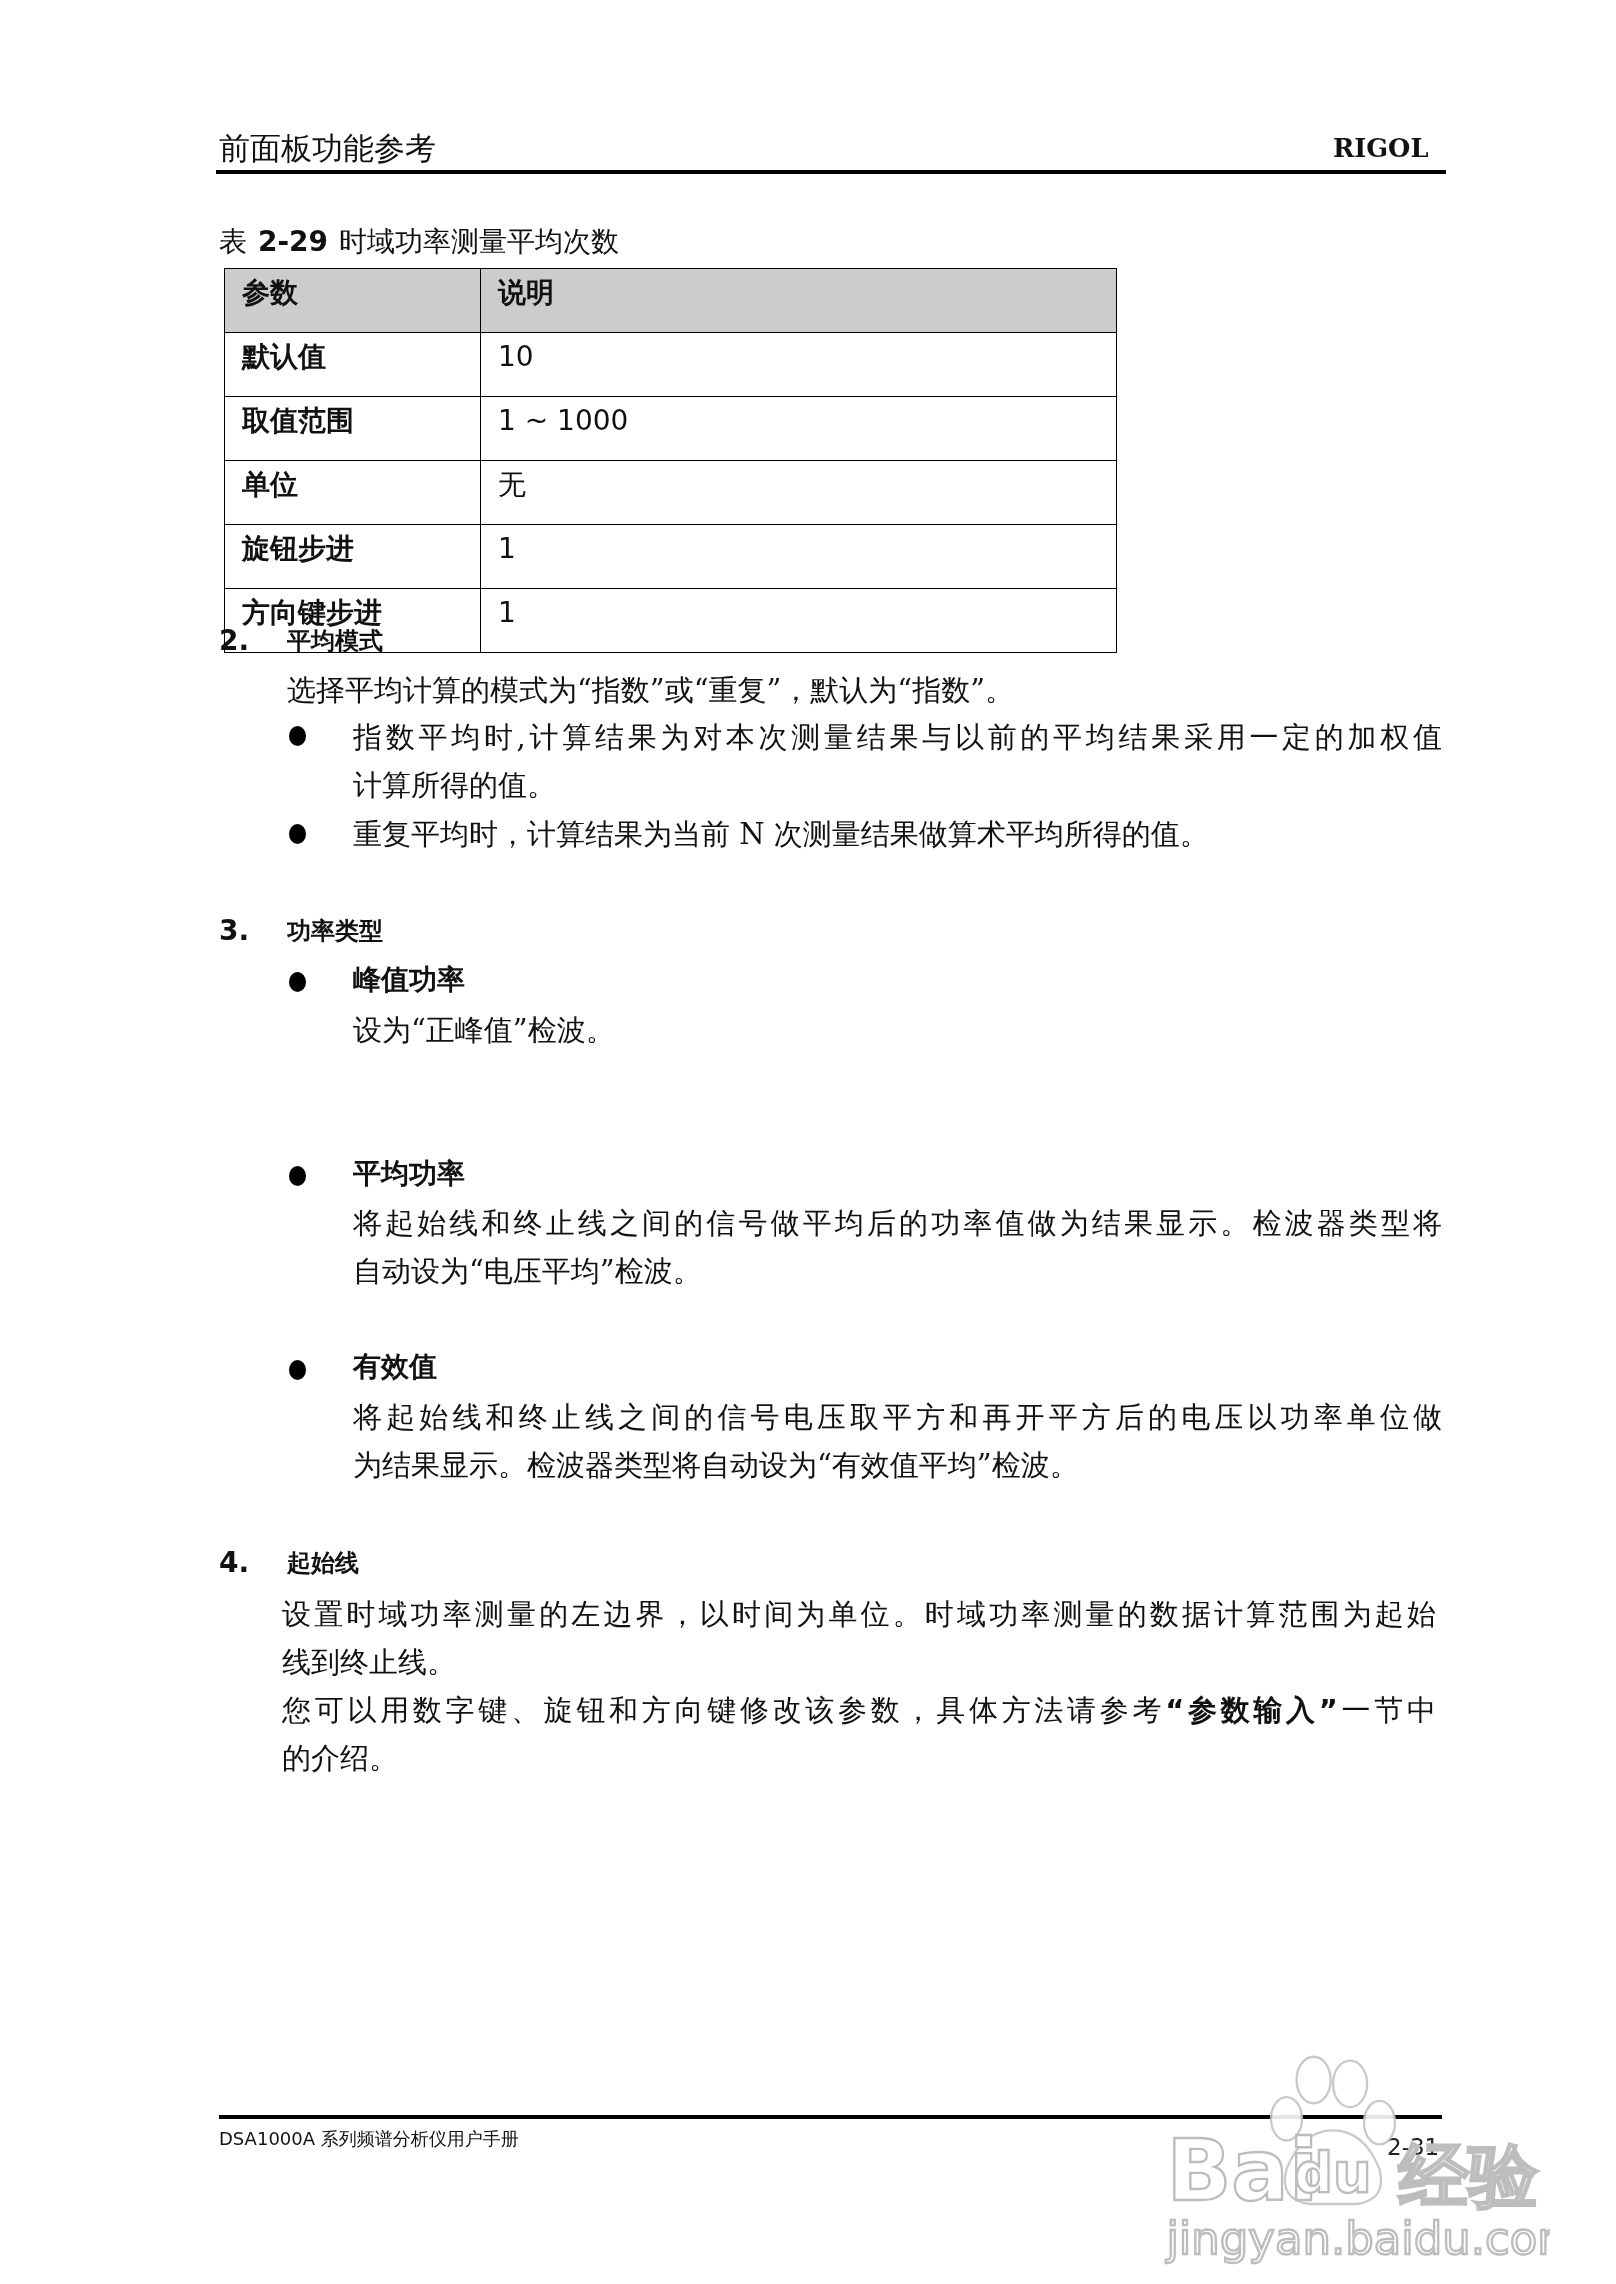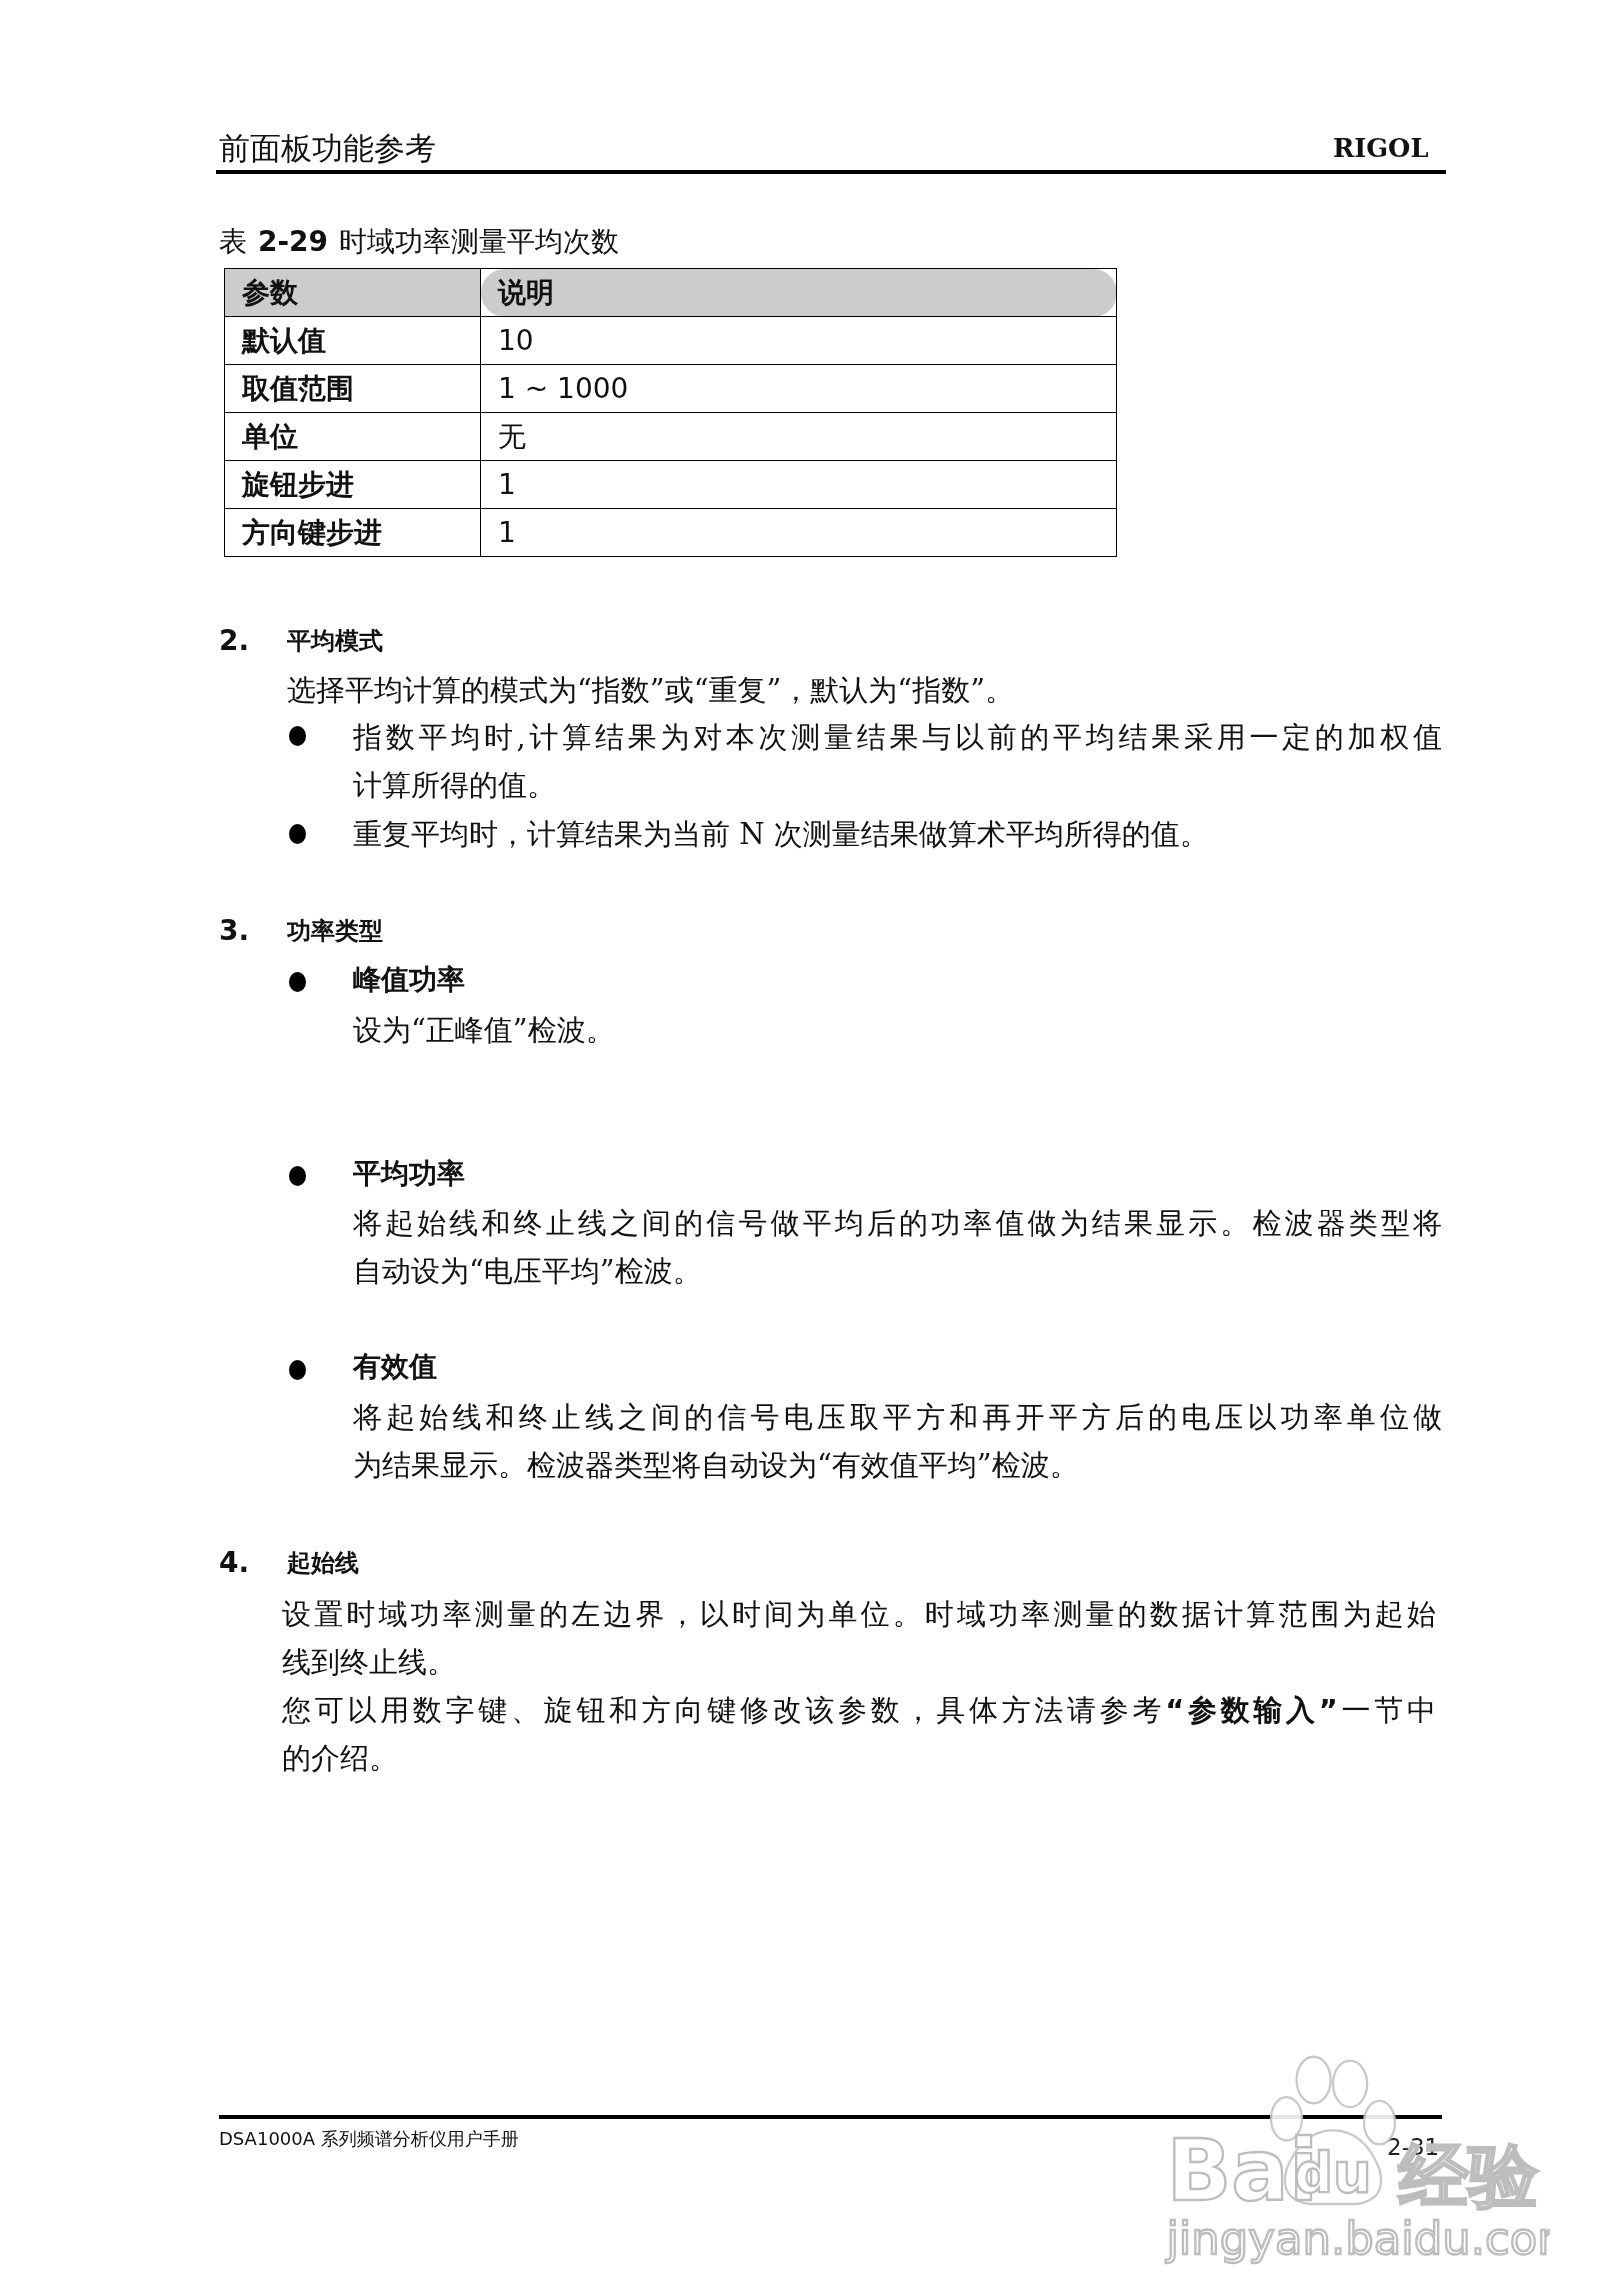--- a/index.html
+++ b/index.html
@@ -22,7 +22,7 @@
 
   
   #tbl { left: 224px; top: 268px; border-collapse: collapse; width: 893px; }
-  #tbl td { border: 1.5px solid #000; height: 47px; padding: 0 0 0 17px; font-size: 28px;
+  #tbl td { border: 1.5px solid #000; height: 47px; padding: 0 0 16px 17px; font-size: 28px;
             line-height: 31px; vertical-align: middle; }
   #tbl td.c1 { width: 238px; font-family: "DejaVu Sans", "Liberation Sans", sans-serif; font-weight: bold; }
   #tbl td.c2 { font-family: "DejaVu Sans", "Liberation Sans", sans-serif; }

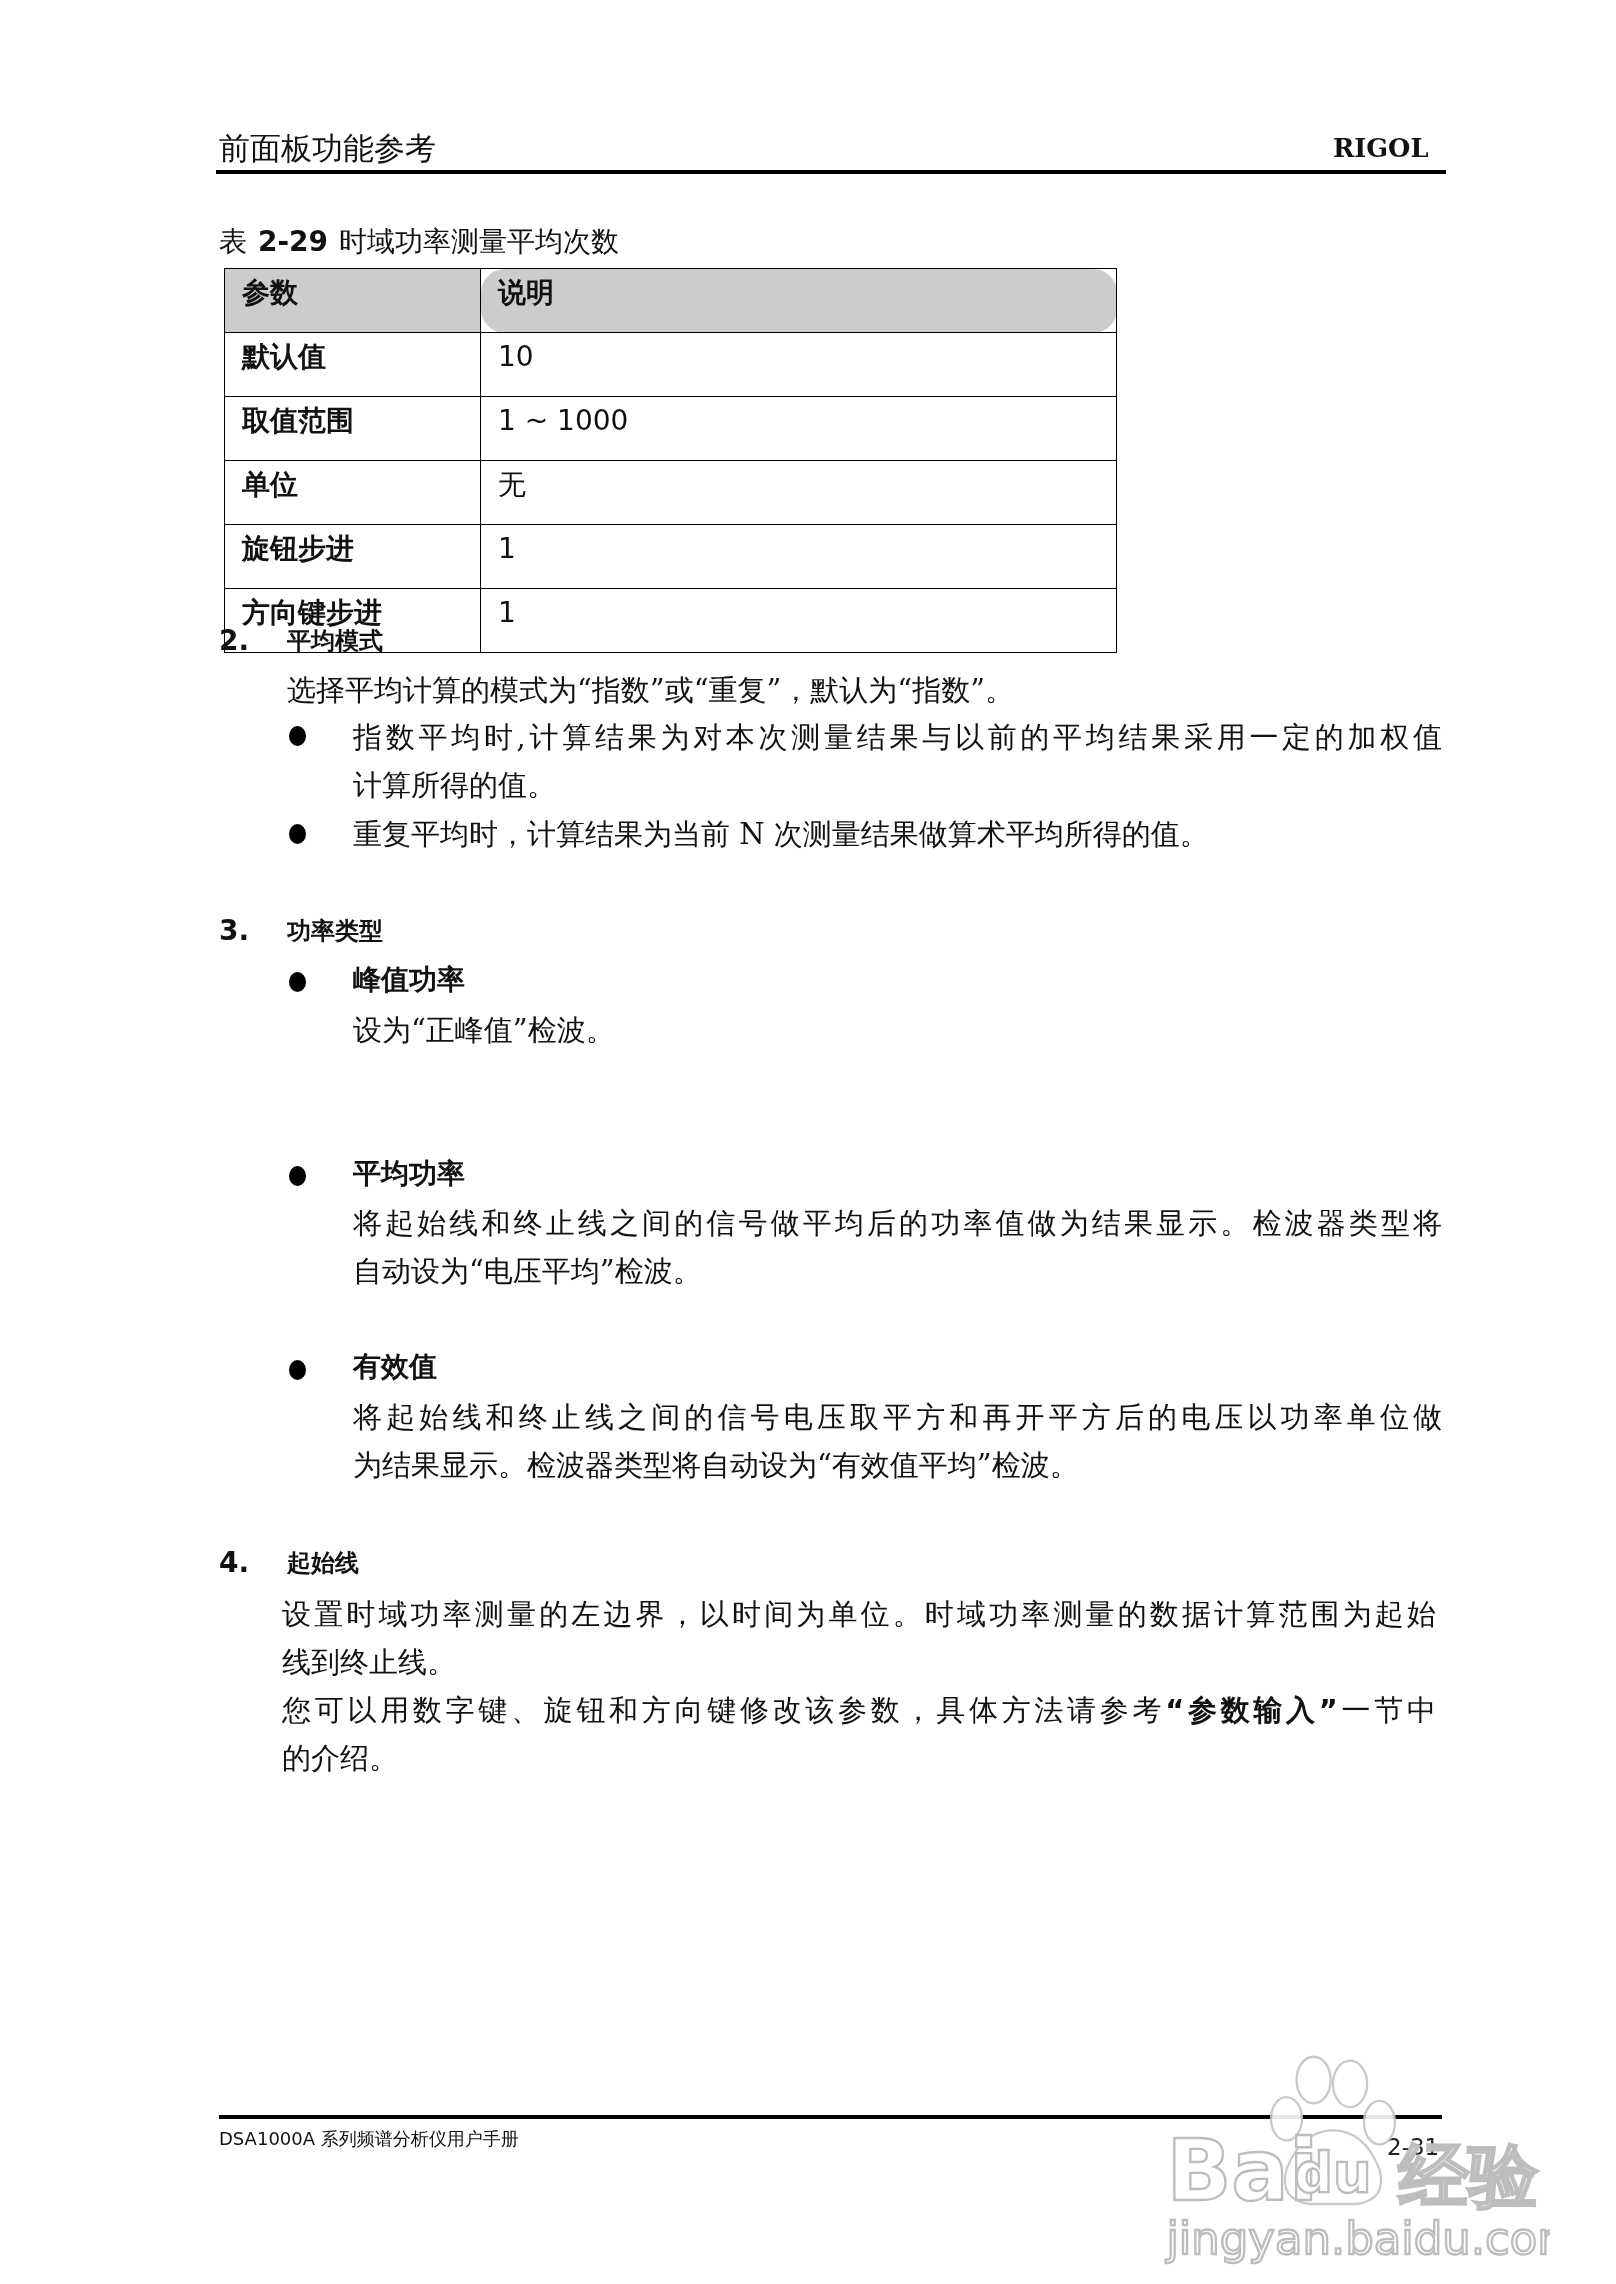--- a/index.html
+++ b/index.html
@@ -28,7 +28,7 @@
   #tbl td.c2 { font-family: "DejaVu Sans", "Liberation Sans", sans-serif; }
   #tbl td.c2.serif { font-family: "DejaVu Serif", "Liberation Serif", serif; font-weight: normal; }
   #tbl tr.head td { background: #cccccc; }
-  #tbl td.inner { border-left: 0.8px solid #000; border-radius: 24px; }
+  #tbl td.inner { border-left: 0.8px solid #000; }
 
   
   .sec-num { font-family: "DejaVu Sans", "Liberation Sans", sans-serif; font-weight: bold; font-size: 28px; line-height: 34px; }

